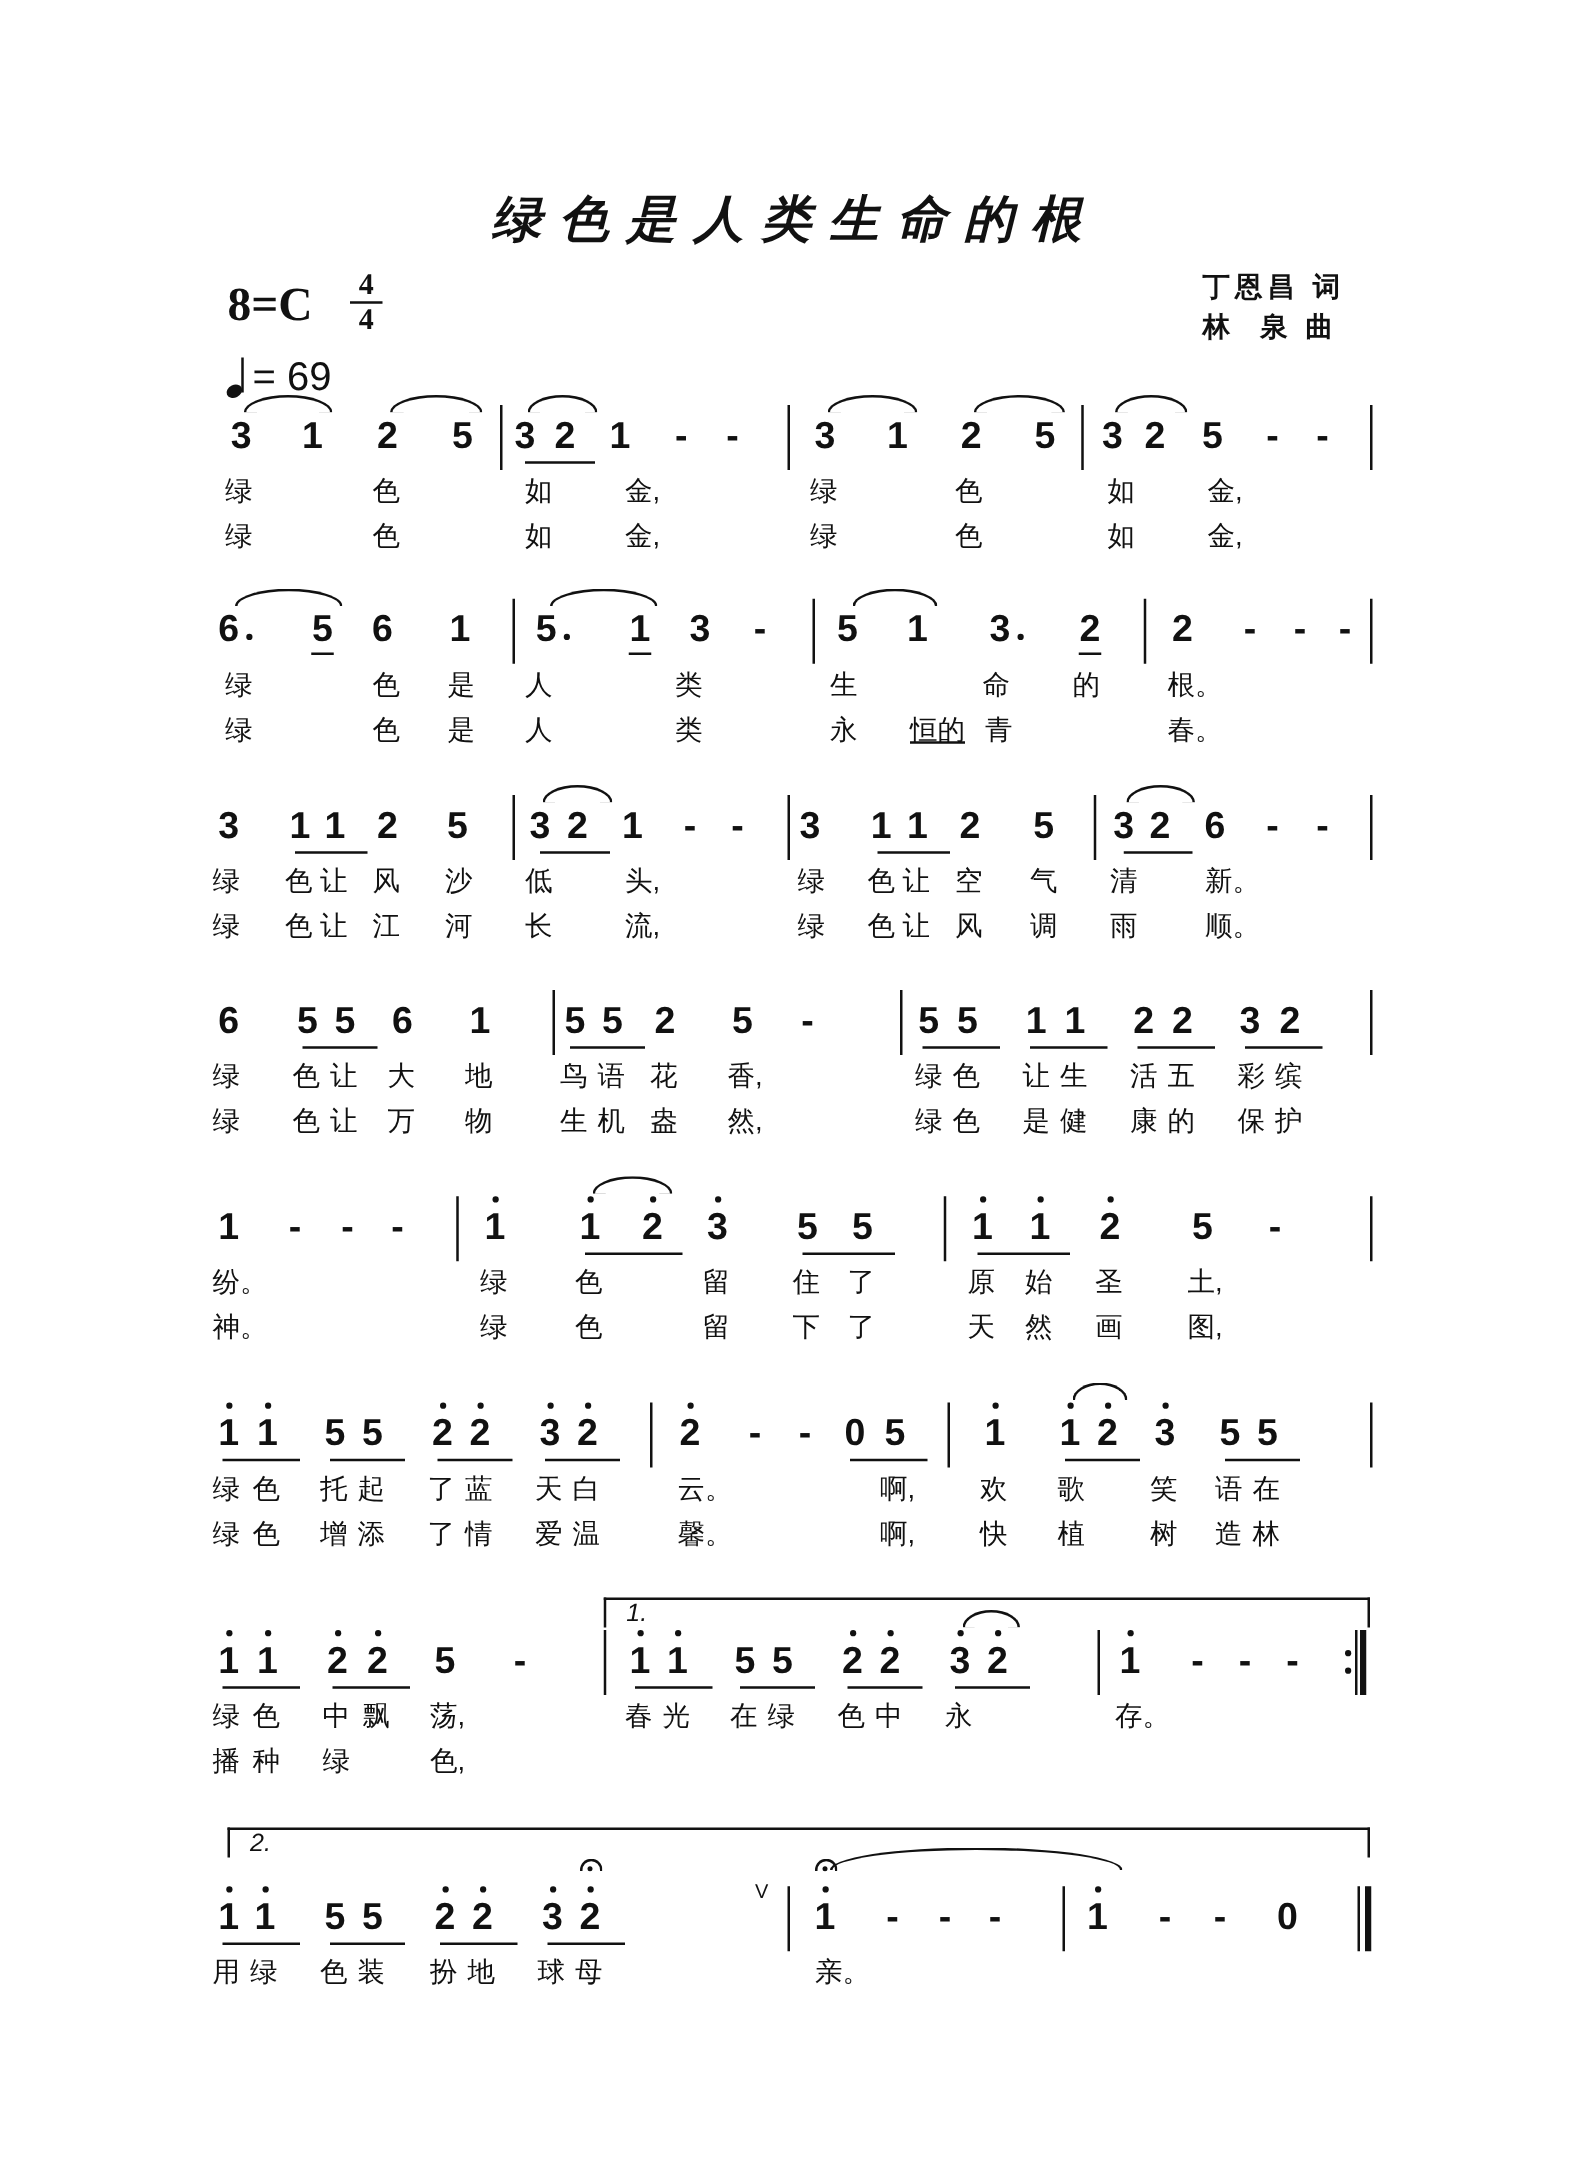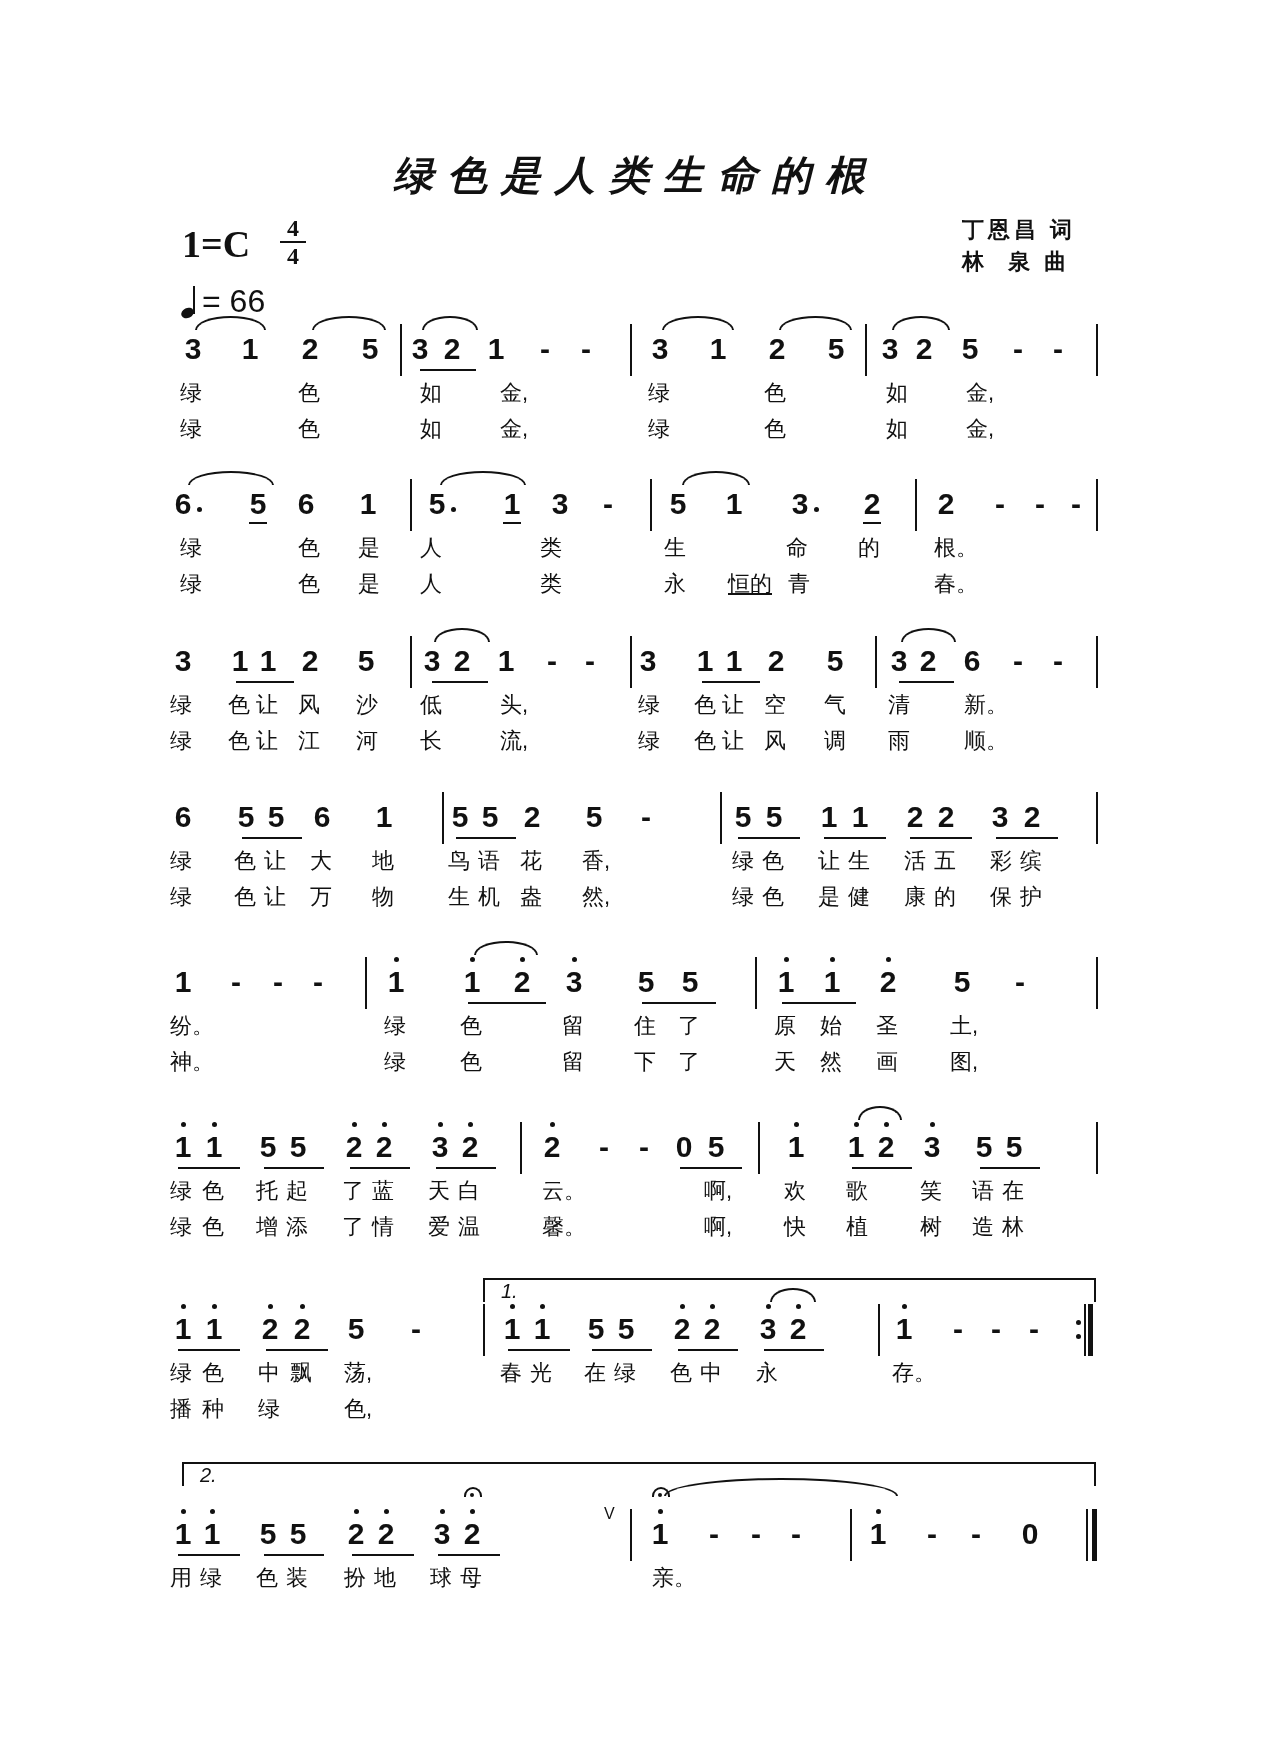--- a/index.html
+++ b/index.html
@@ -35,7 +35,7 @@
 <body>
 
 <div class="abs title">绿色是人类生命的根</div>
-<div class="abs key">1=C</div>
+<div class="abs key">8=C</div>
 <div class="abs meter">
   <div>4</div>
   <div class="line"></div>

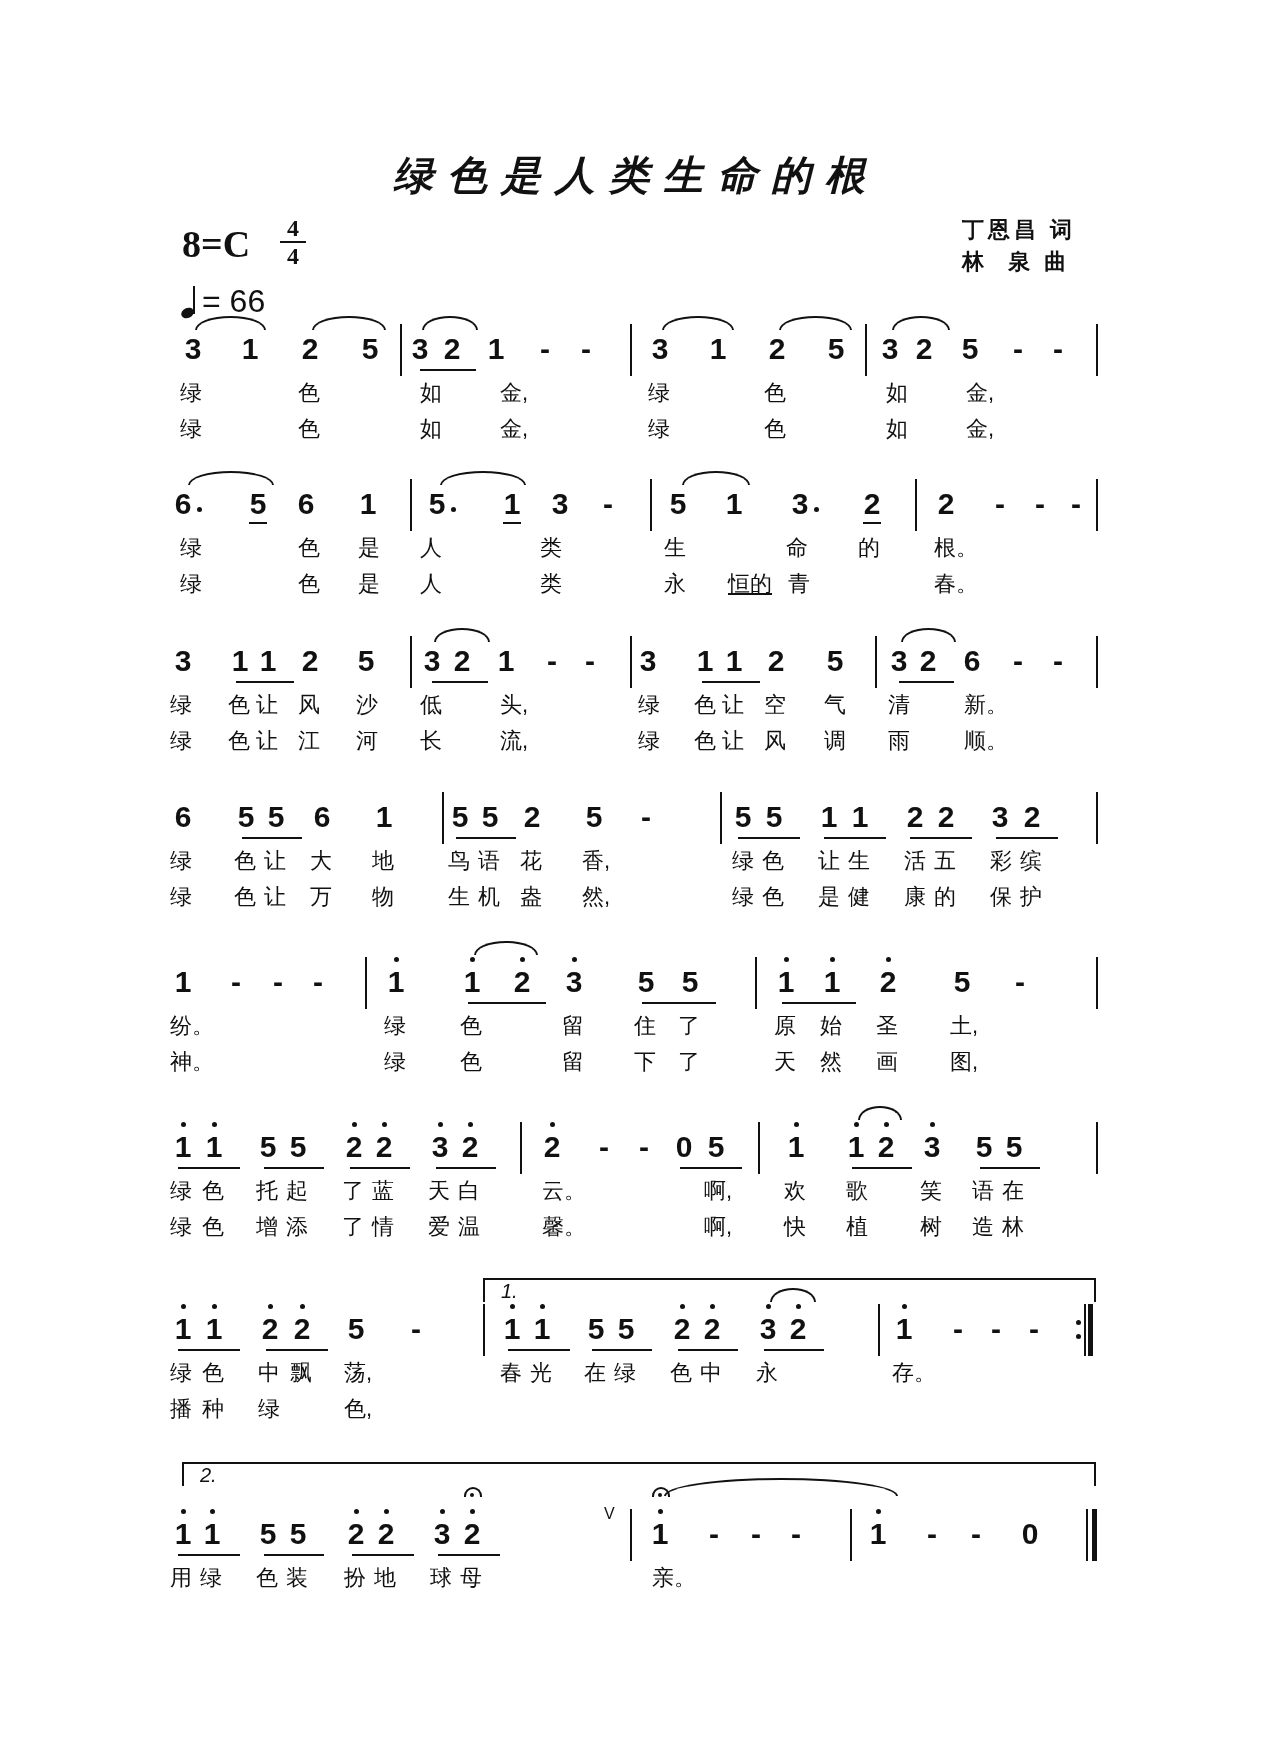--- a/index.html
+++ b/index.html
@@ -42,7 +42,7 @@
   <div>4</div>
 </div>
 <div class="abs tempo">
-  <span class="q"></span><span>= 66</span>
+  <span class="q"></span><span>= 69</span>
 </div>
 <div class="abs credits">
   <div>丁恩昌 词</div>

